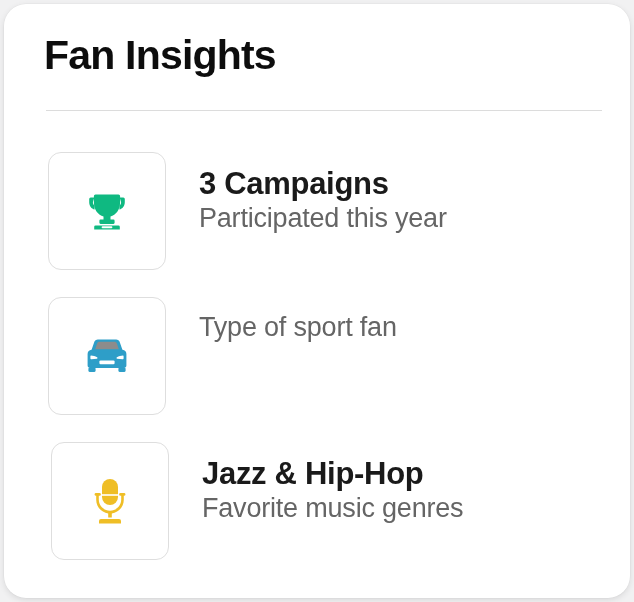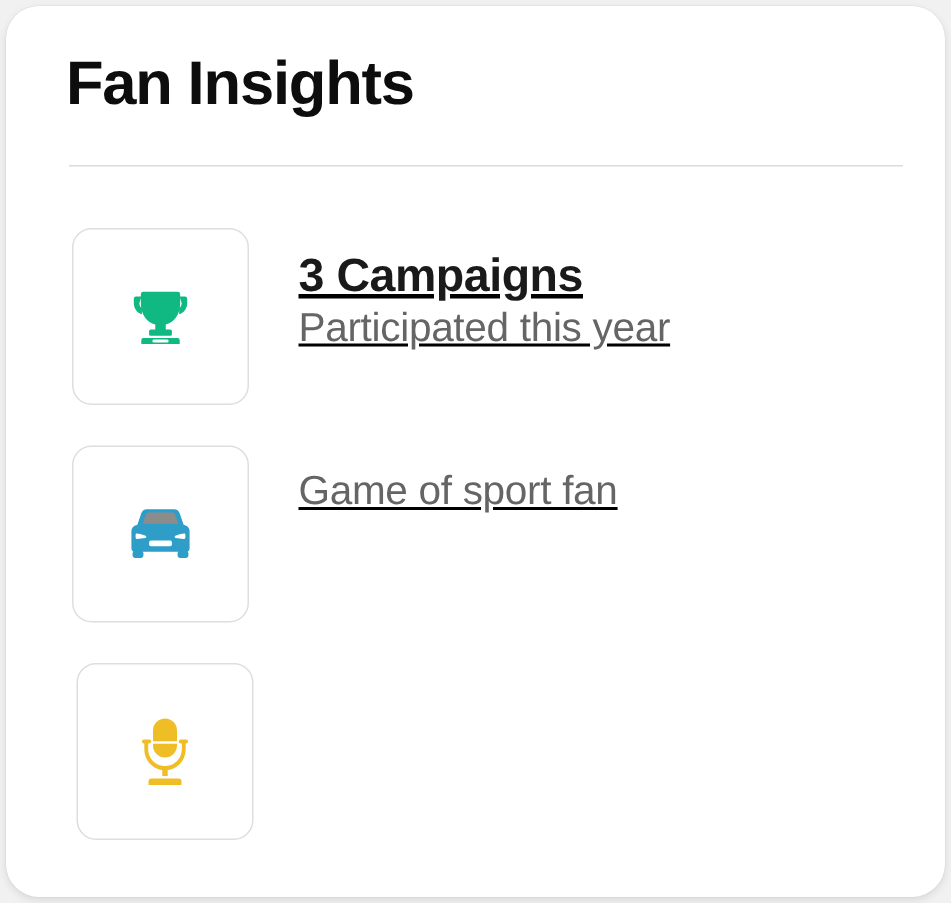--- a/index.html
+++ b/index.html
@@ -95,7 +95,6 @@
     margin-left: 33px;
     padding-top: 22px;
     min-width: 0;
-    text-decoration: underline;
   }
 
   .insight-title {

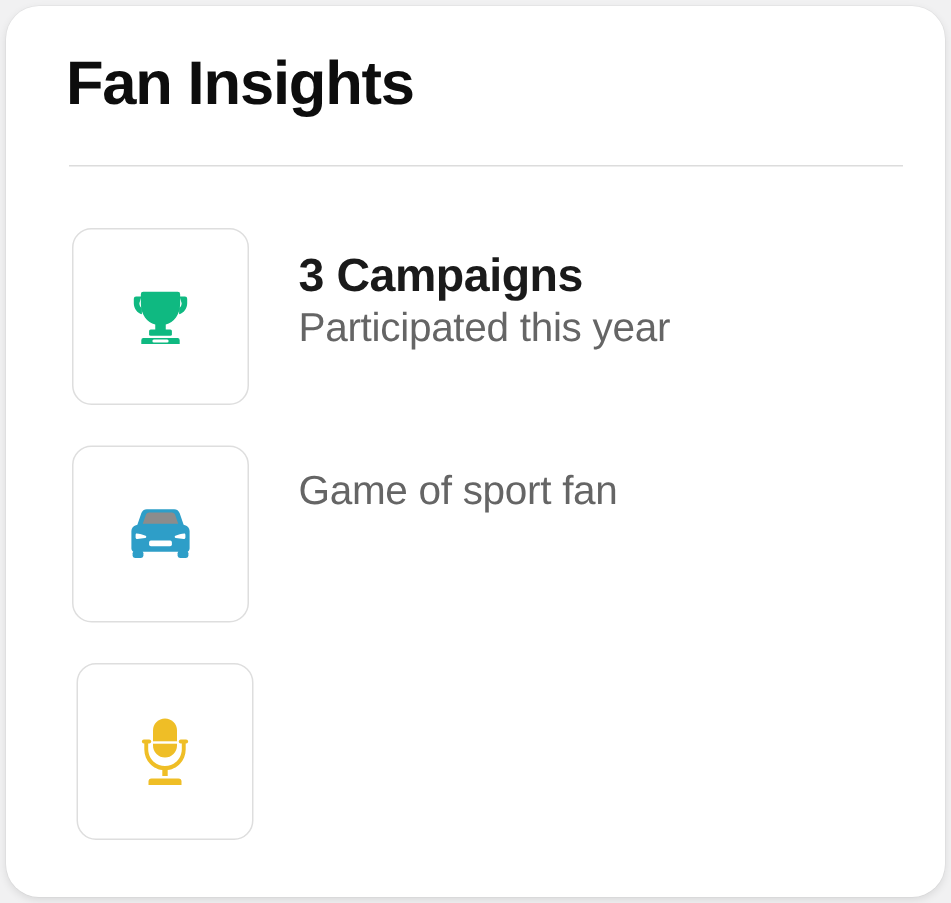--- a/index.html
+++ b/index.html
@@ -167,7 +167,7 @@
         </span>
       </div>
       <div class="insight-text">
-        <div class="insight-subtitle">Game of sport fan</div>
+        <div class="insight-subtitle">Type of sport fan</div>
       </div>
     </div>
 

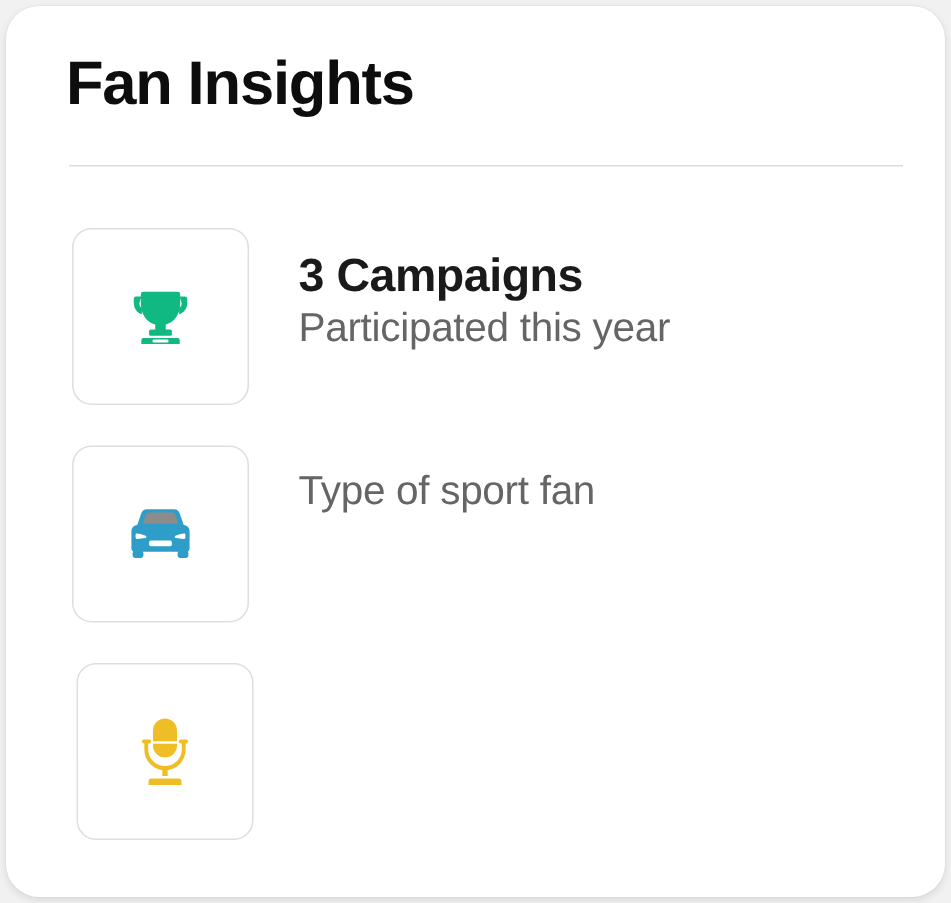--- a/index.html
+++ b/index.html
@@ -186,6 +186,10 @@
           </svg>
         </span>
       </div>
+      <div class="insight-text">
+        <div class="insight-title">Jazz &amp; Hip-Hop</div>
+        <div class="insight-subtitle">Favorite music genres</div>
+      </div>
     </div>
 
   </div>

